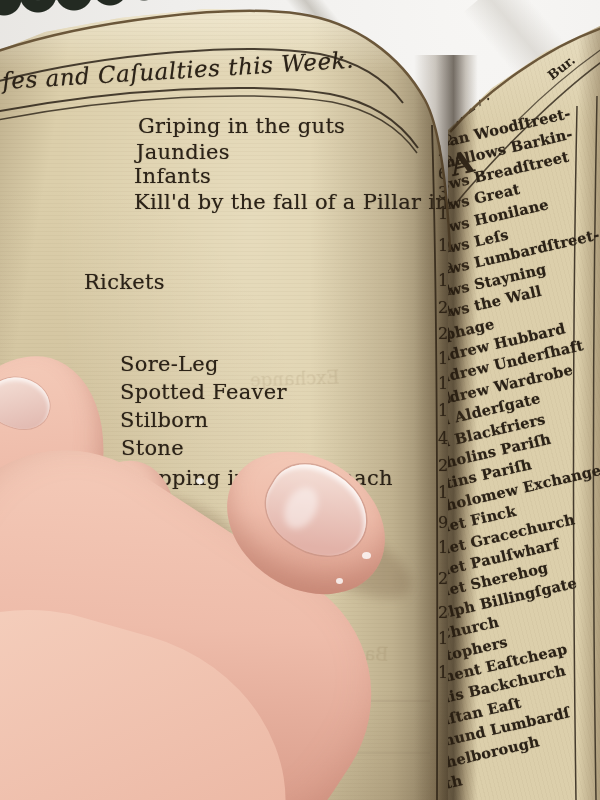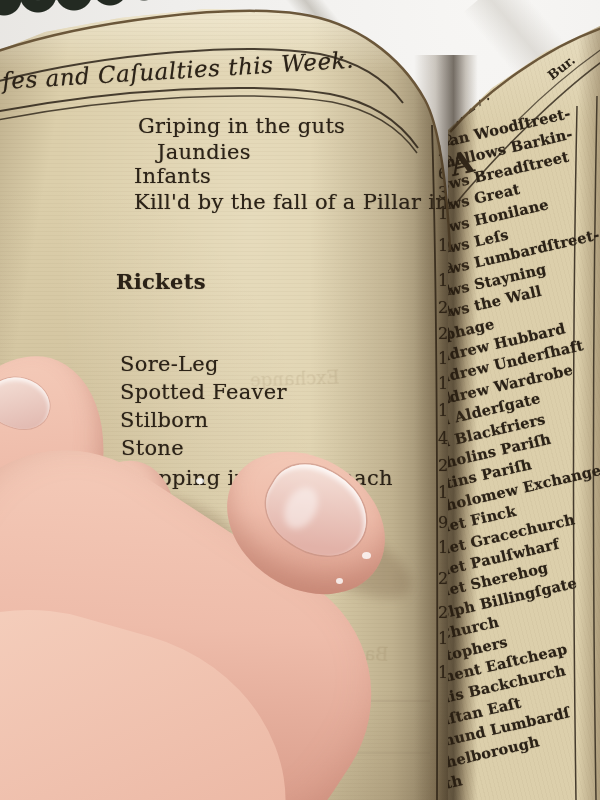--- a/index.html
+++ b/index.html
@@ -124,7 +124,7 @@
           <span class="lbl">Griping in the guts</span>
           <div class="leader" style="transform: rotate(12.4074deg);"></div>
         </div>
-        <div class="lrow" style="top: 140px; padding-left: 136px; margin-left: 21px;">
+        <div class="lrow" style="top: 140px; padding-left: 136px;">
           <span class="lbl">Jaundies</span>
           <div class="leader" style="transform: rotate(10.4812deg);"></div>
         </div>

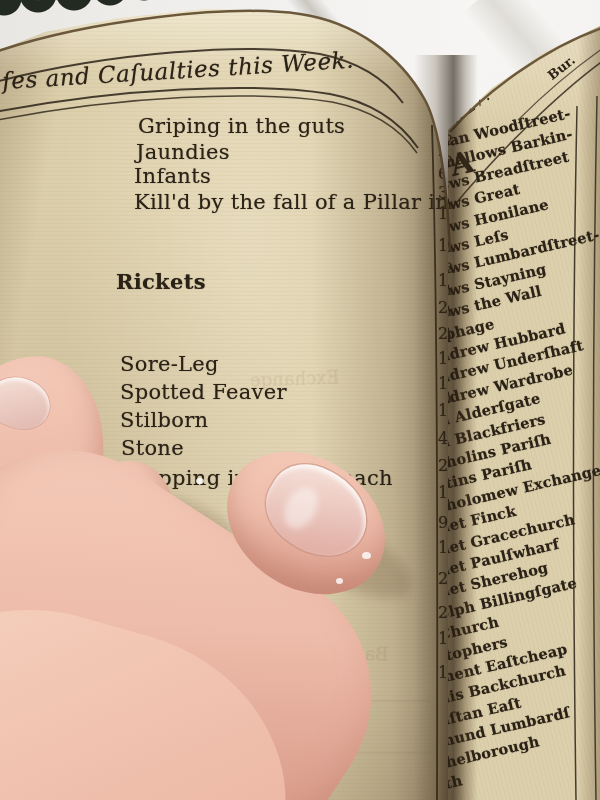--- a/index.html
+++ b/index.html
@@ -141,7 +141,7 @@
         <div class="lrow" style="top: 242px; padding-left: 126px;">
           <div class="leader" style="transform: rotate(6.5602deg);"></div>
         </div>
-        <div class="lrow" style="top: 270px; padding-left: 116px; font-weight: bold;">
+        <div class="lrow" style="top: 270px; padding-left: 84px;">
           <span class="lbl">Rickets</span>
           <div class="leader" style="transform: rotate(6.2773deg);"></div>
         </div>

